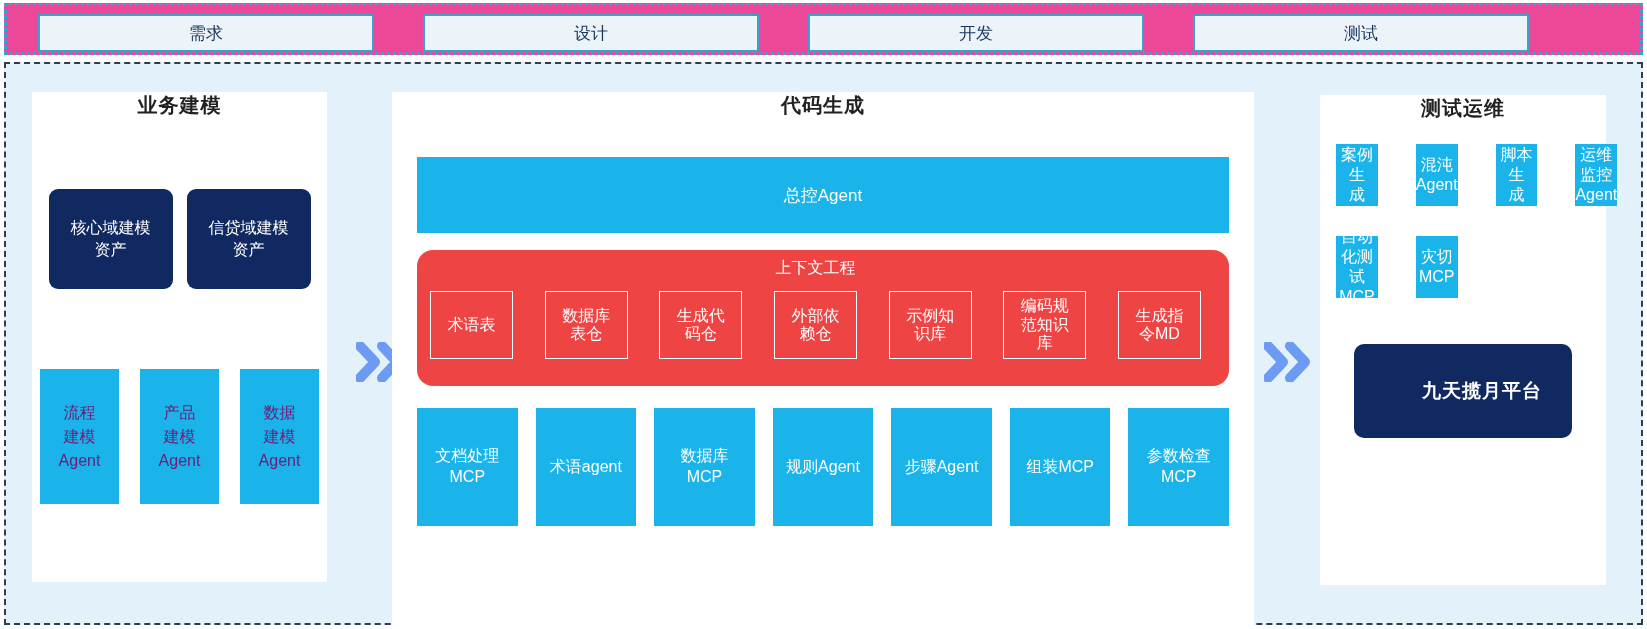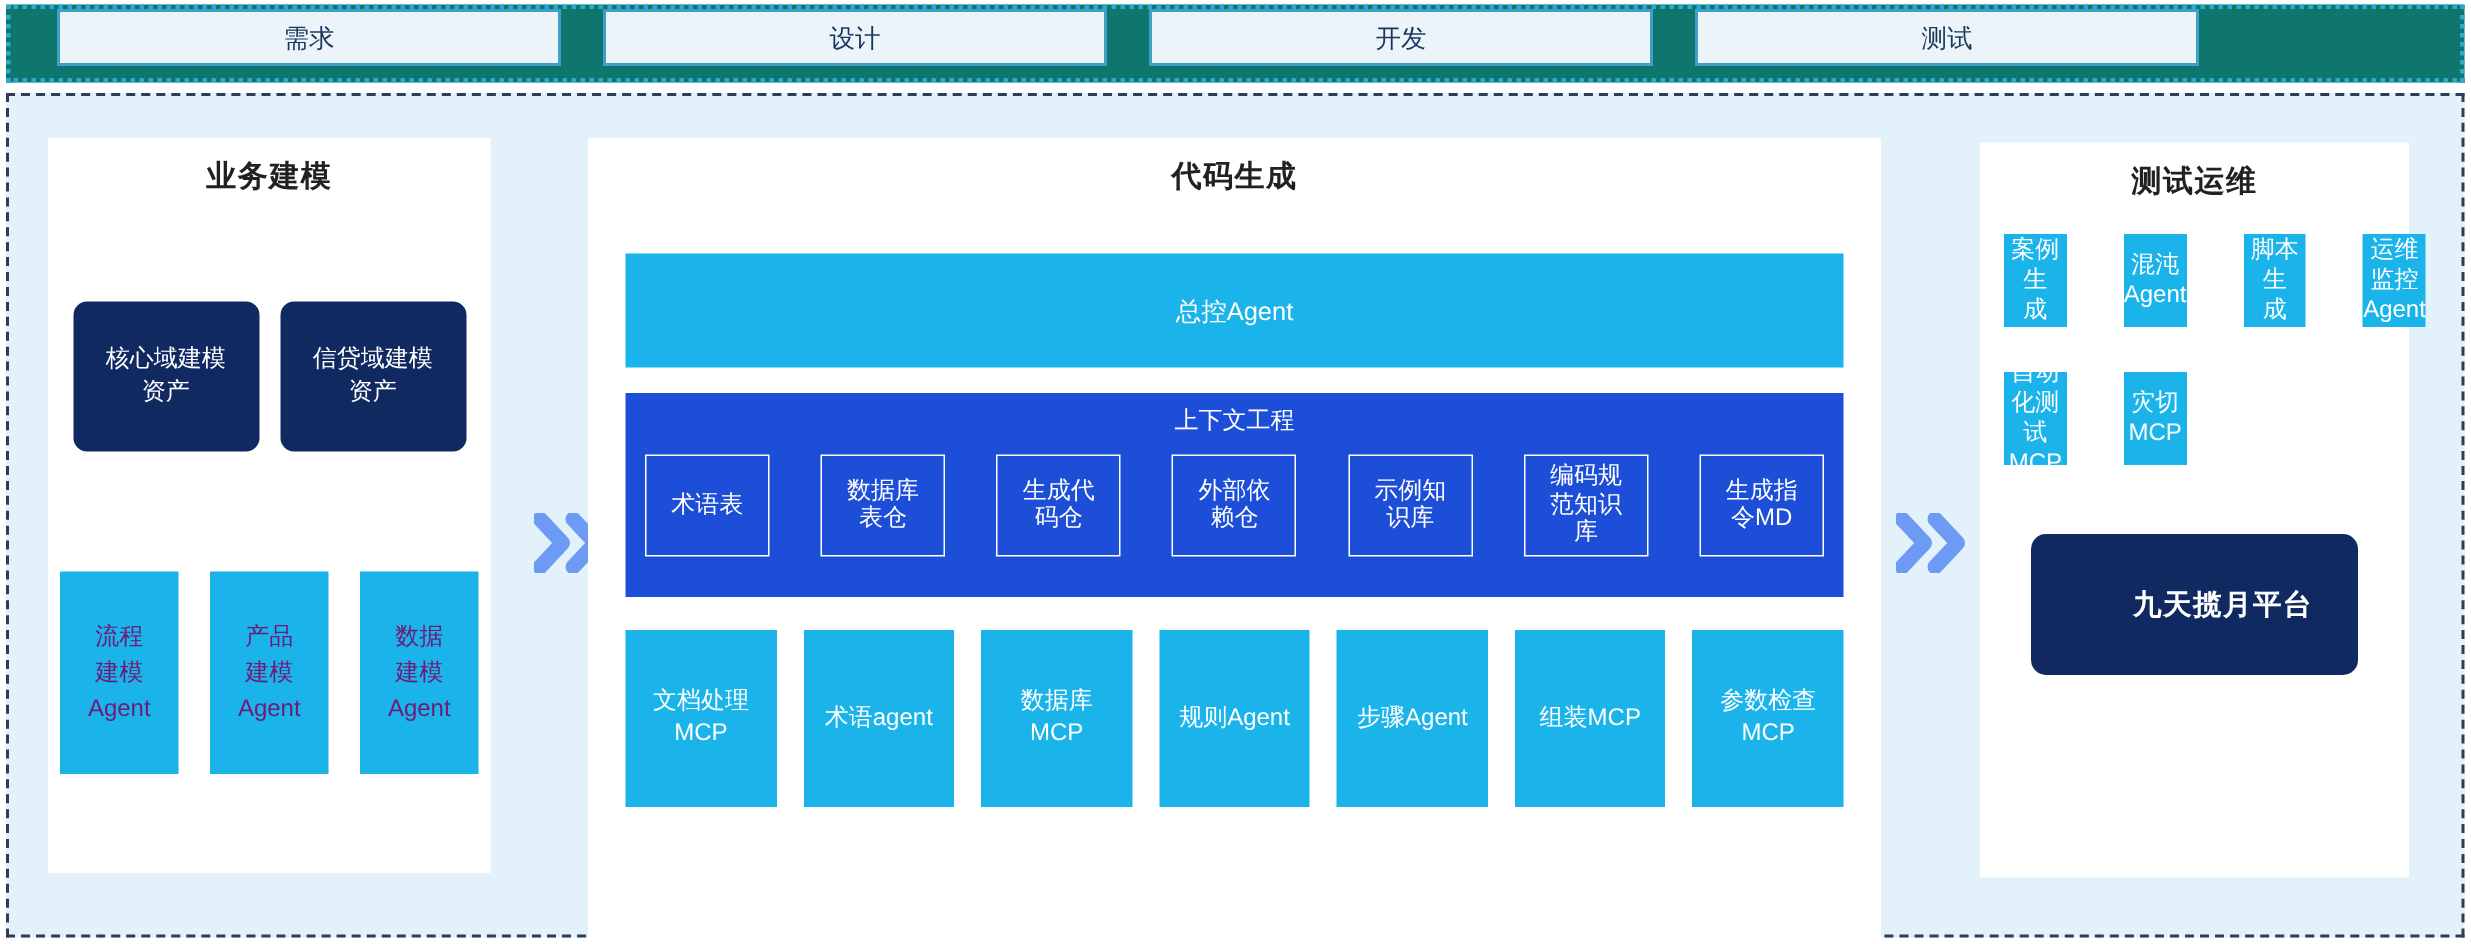--- a/index.html
+++ b/index.html
@@ -14,10 +14,10 @@
   
   .phase-bar {
     position: absolute; left: 4px; top: 3px; width: 1639px; height: 52px;
-    background: #0f766e;
+    background: #ec4899;
     border: 3px dotted #29a9d4;
-    display: flex; align-items: flex-start;
-    padding-left: 31px; gap: 28px;
+    display: flex; align-items: flex-end;
+    padding-left: 31px; gap: 49px;
   }
   .phase-box {
     width: 336px; height: 38px;

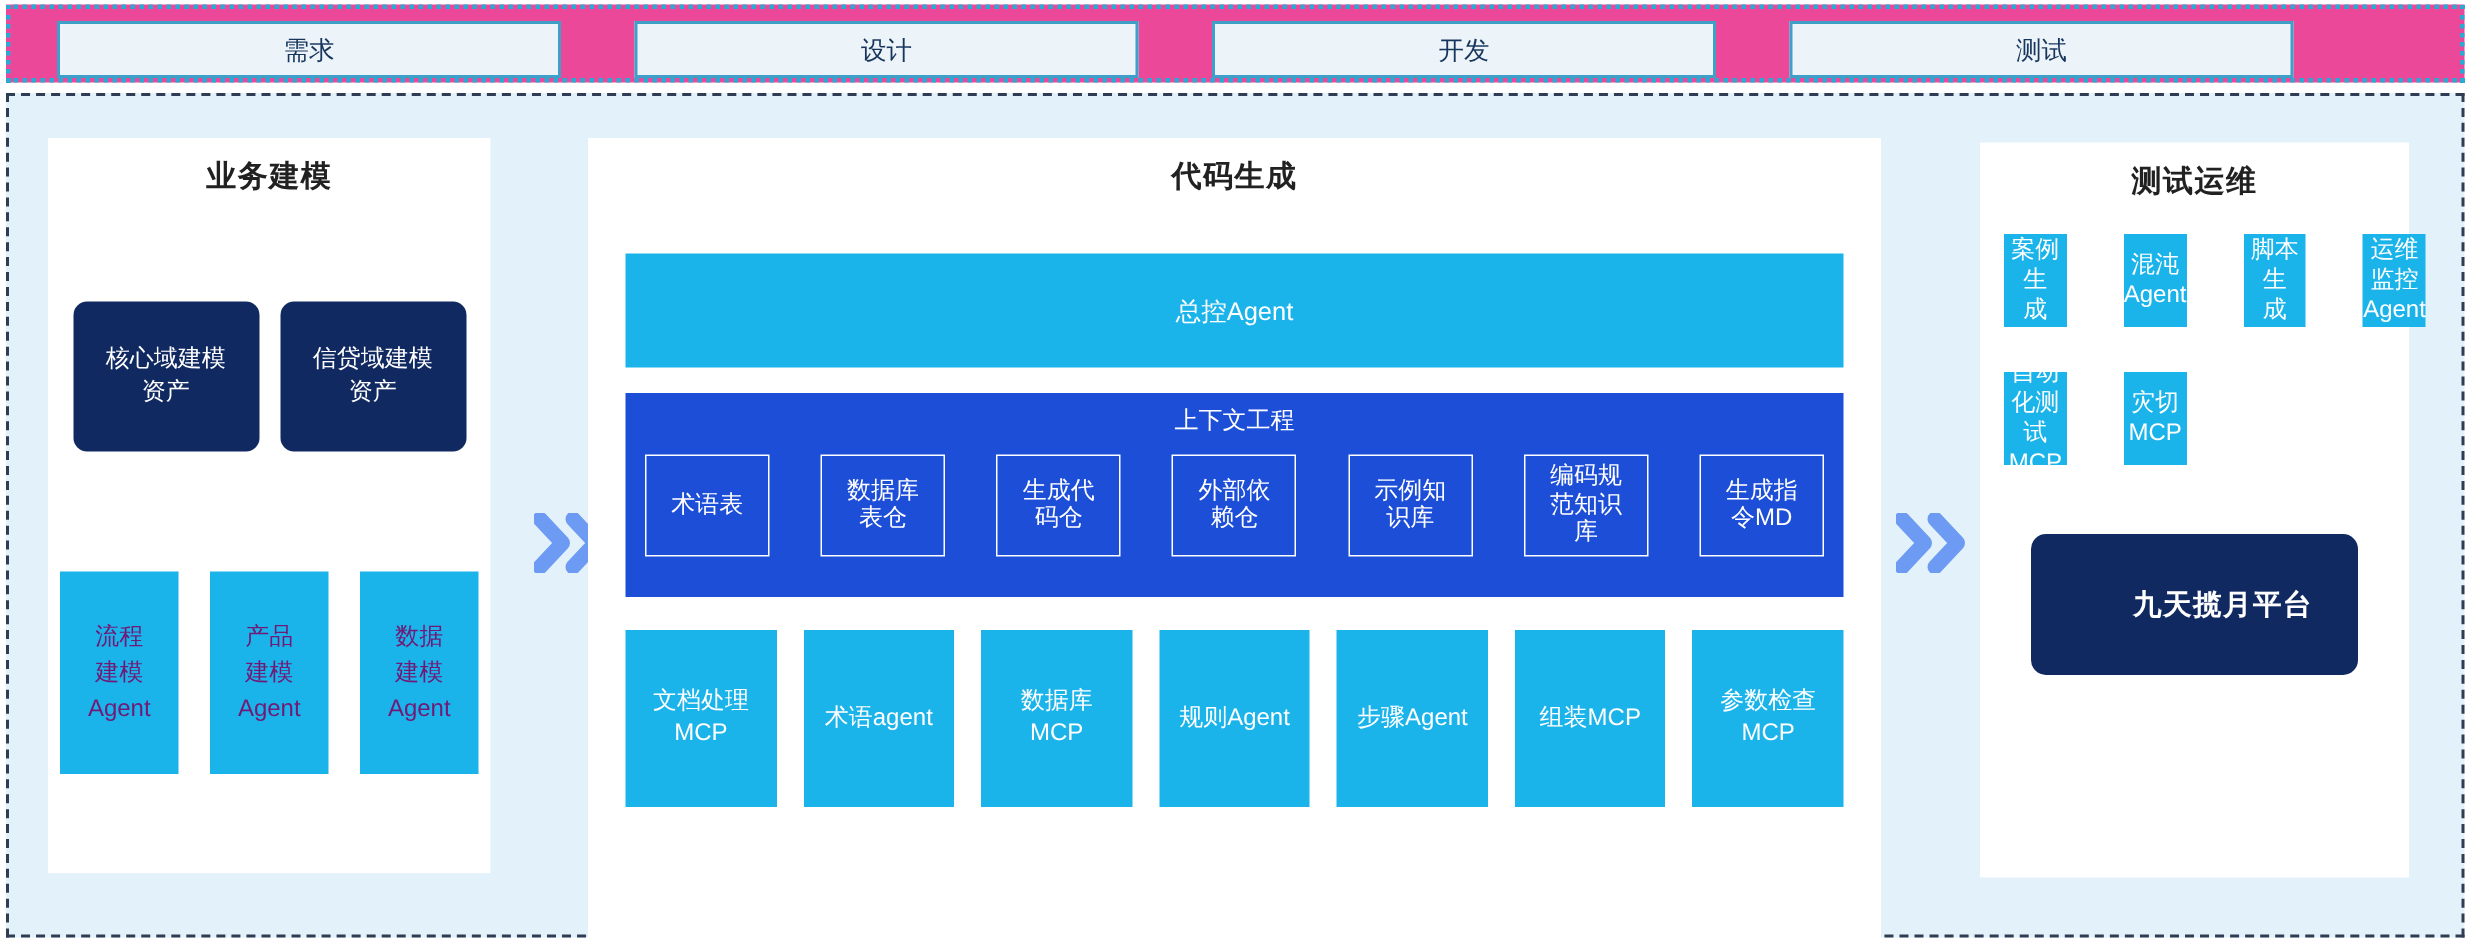--- a/index.html
+++ b/index.html
@@ -36,7 +36,7 @@
   .panel { position: absolute; background: #ffffff; }
   .panel-title {
     text-align: center; font-size: 20px; font-weight: bold; color: #212121;
-    margin-top: 12px; letter-spacing: 1px;
+    margin-top: 0; letter-spacing: 1px;
   }
 
   

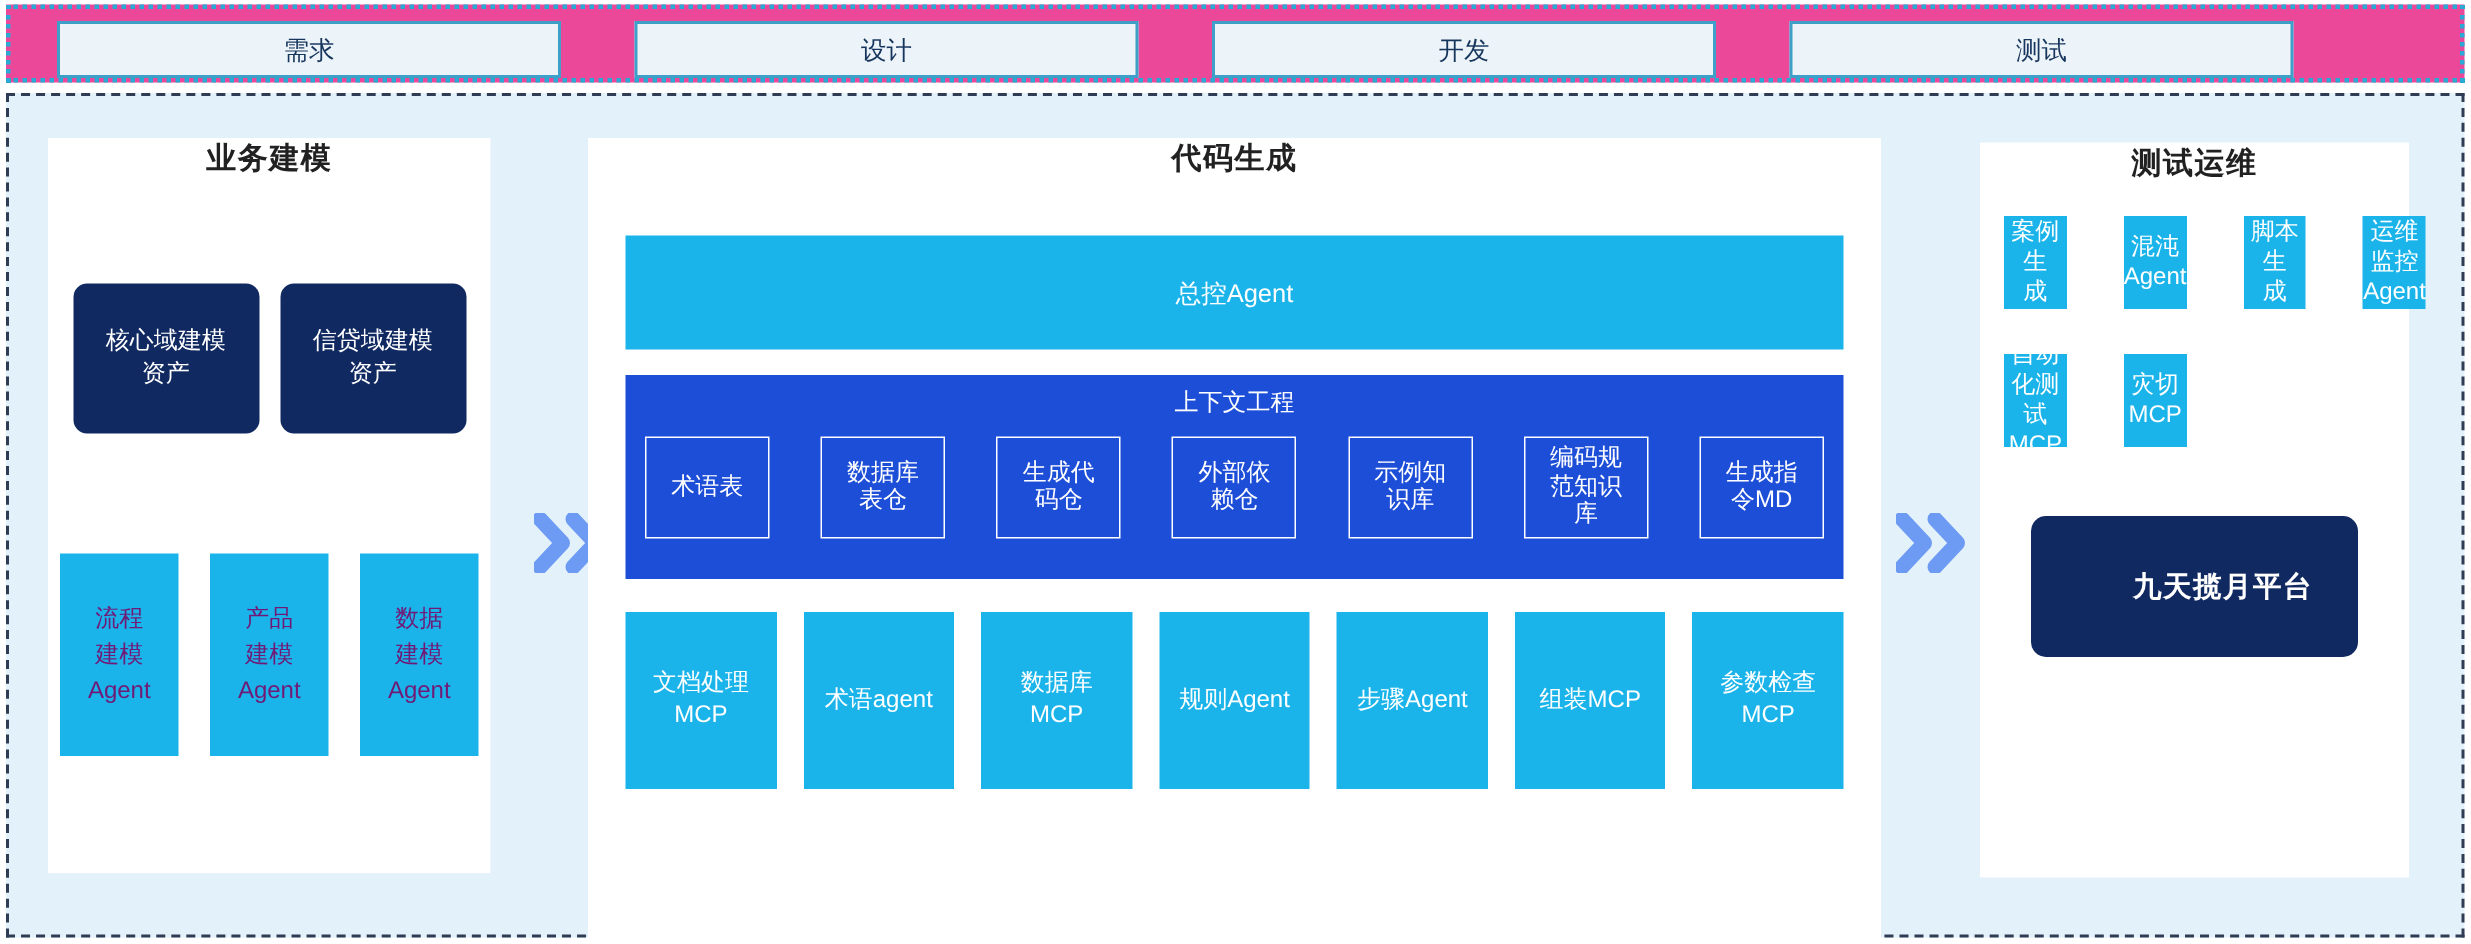--- a/index.html
+++ b/index.html
@@ -65,8 +65,9 @@
   }
   .context-box {
     margin-top: 17px; height: 136px;
-    background: #1d4ed8; color: #ffffff;
-    padding: 6px 13px 0 13px;
+    background: #ef4444; color: #ffffff;
+    padding: 6px 28px 0 13px;
+    border-radius: 16px;
   }
   .context-title { text-align: center; font-size: 16px; margin-top: 2px; }
   .context-items { display: flex; justify-content: space-between; margin-top: 12px; }

